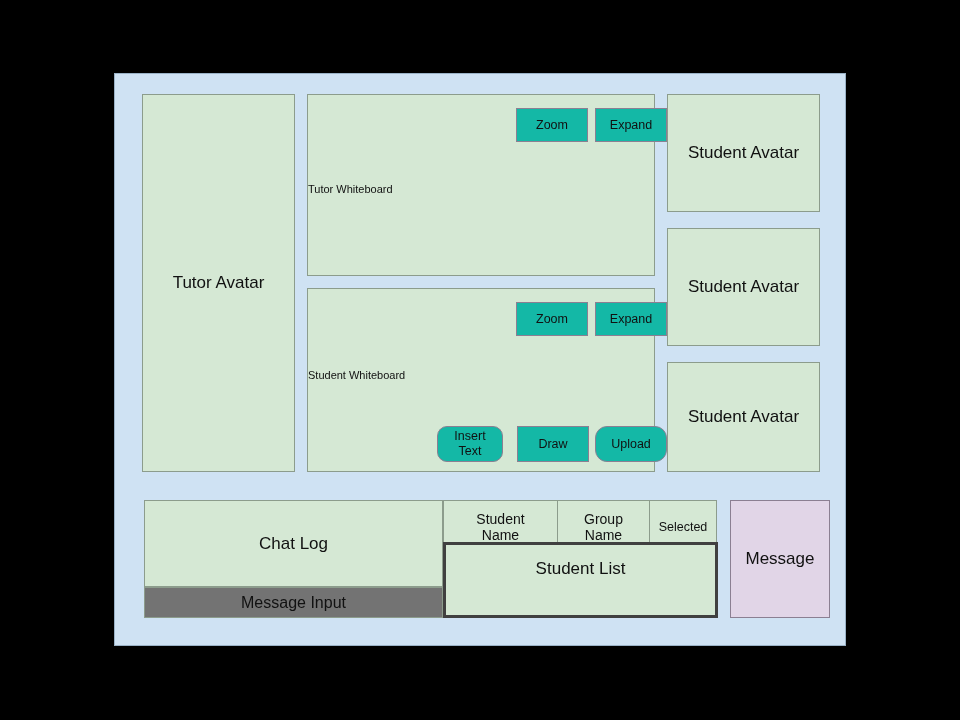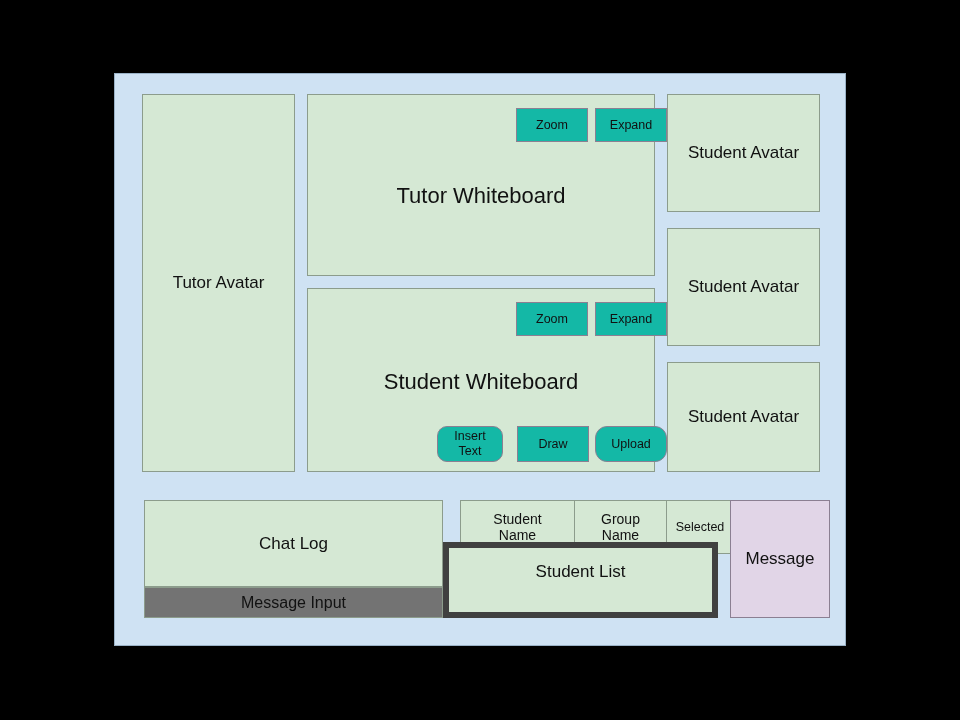--- a/index.html
+++ b/index.html
@@ -82,8 +82,7 @@
     position: absolute;
     left: 0;
     width: 100%;
-    text-align: center;
-    font-size: 22px;
+    font-size: 11px;
     color: #111111;
   }
 

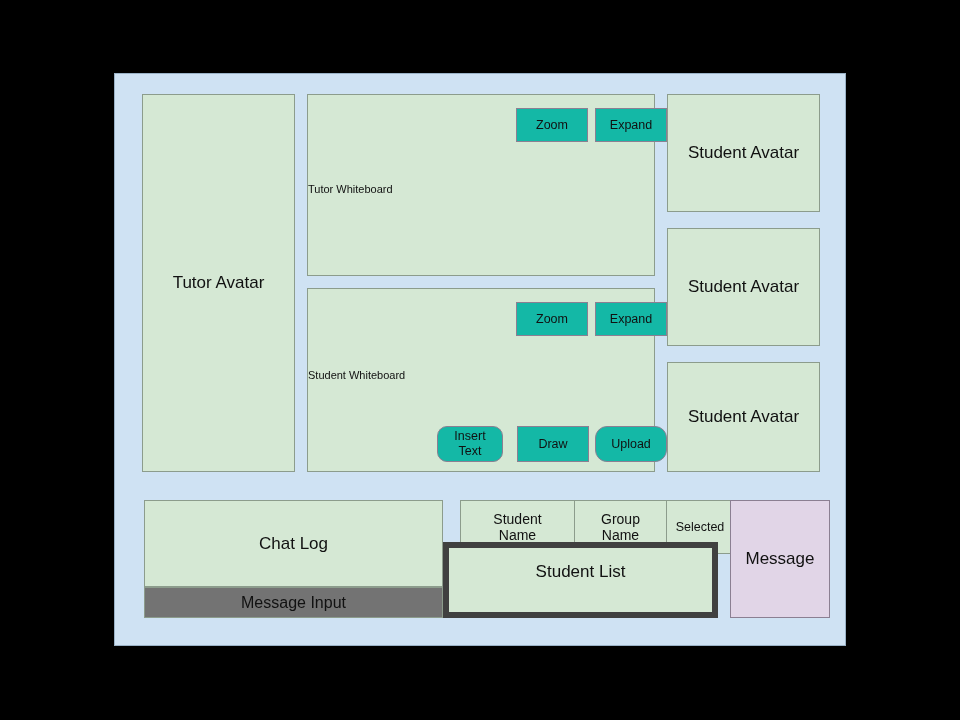--- a/index.html
+++ b/index.html
@@ -186,7 +186,6 @@
     width: 275px;
     height: 54px;
     display: flex;
-    margin-left: 17px;
   }
 
   .sl-col {

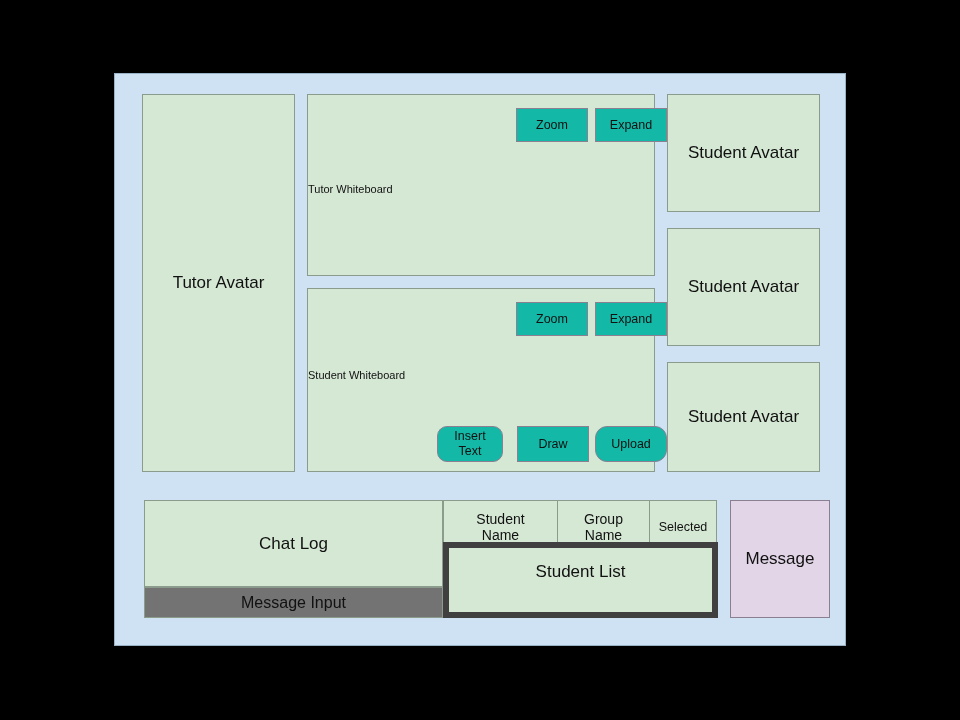--- a/index.html
+++ b/index.html
@@ -214,7 +214,7 @@
     width: 275px;
     height: 76px;
     background: #d5e8d4;
-    border: 6px solid #404040;
+    border: 3px solid #404040;
     display: flex;
     align-items: flex-start;
     justify-content: center;

